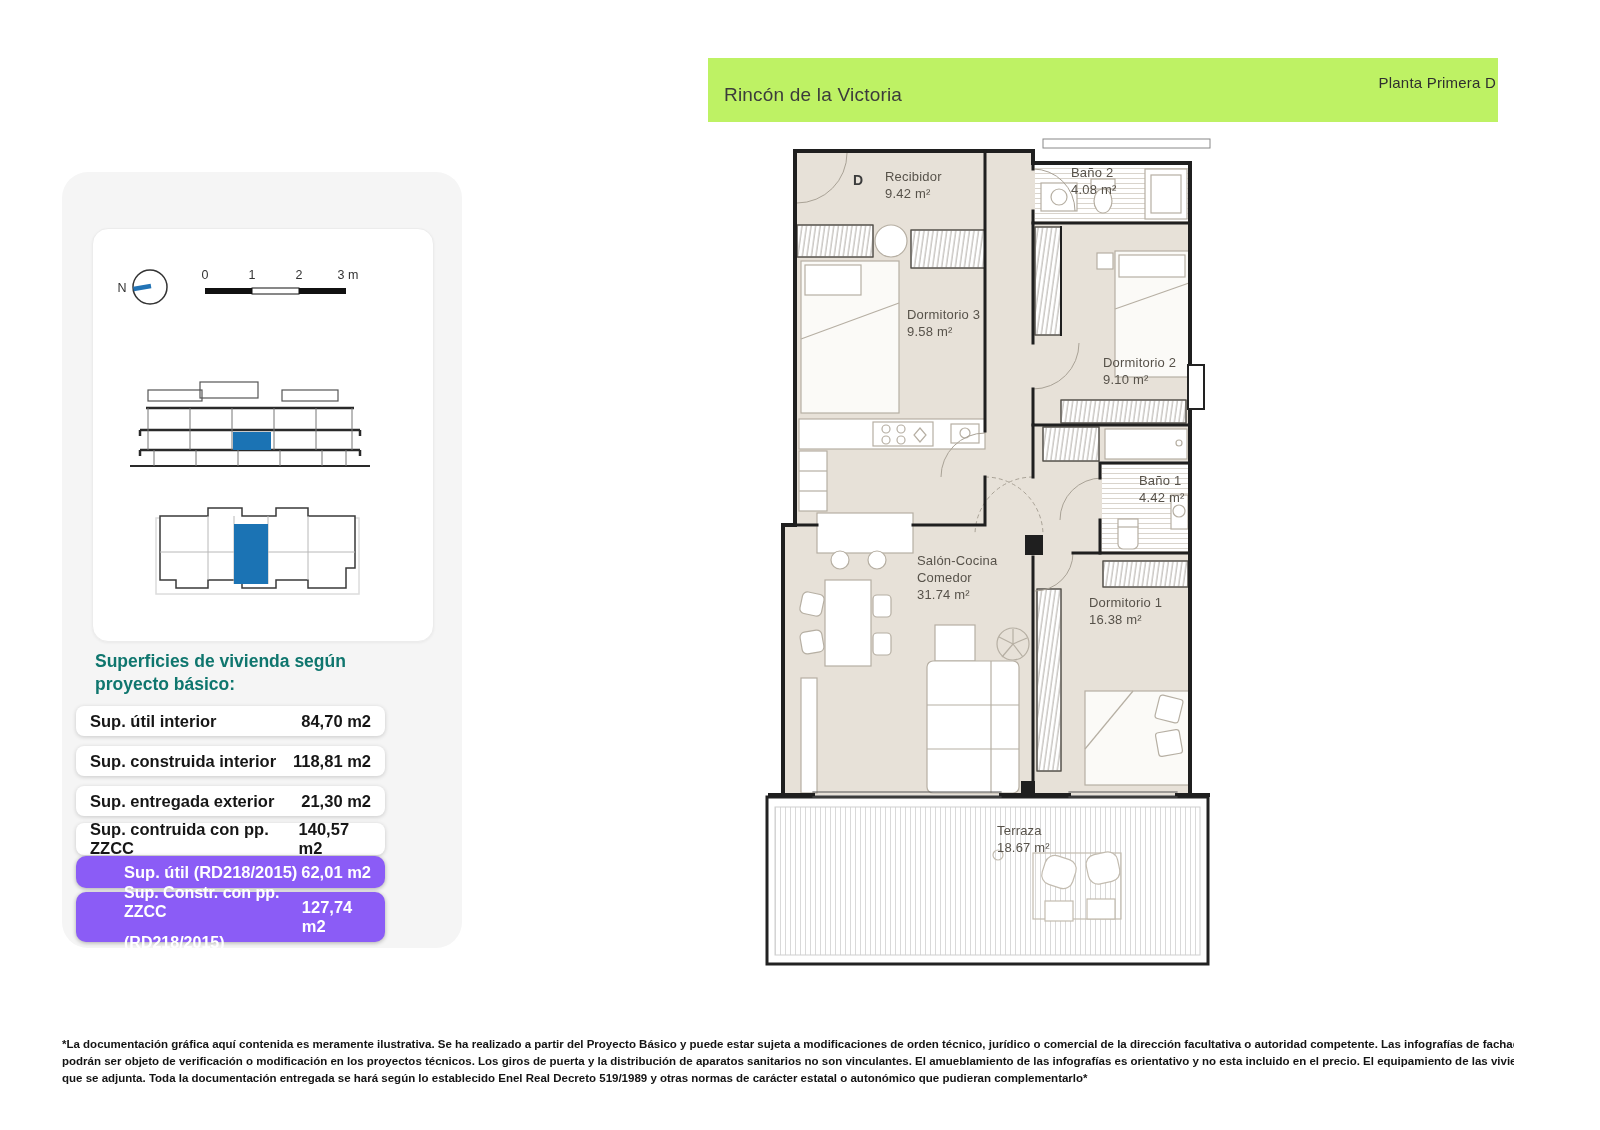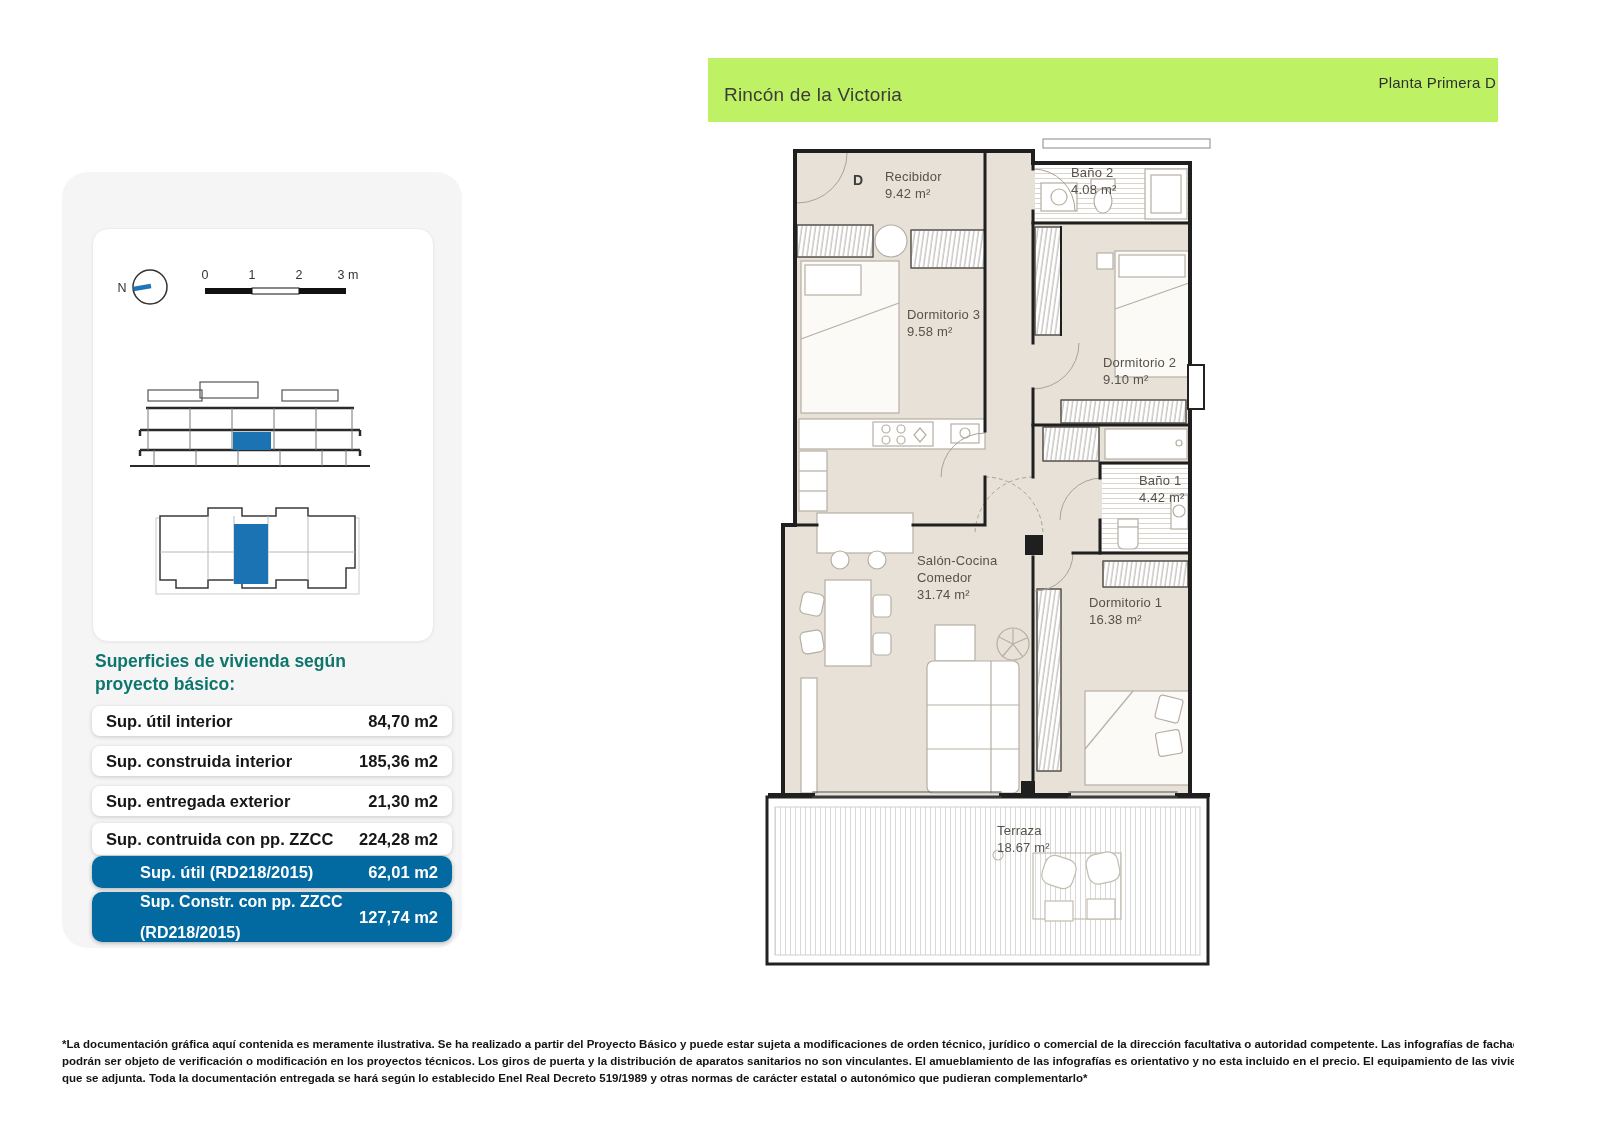--- a/index.html
+++ b/index.html
@@ -17,7 +17,7 @@
   .elevation-svg{position:absolute;left:68px;top:206px;}
   .siteplan-svg{position:absolute;left:88px;top:330px;}
   .surfaces-heading{position:absolute;left:33px;top:478px;font-size:17.5px;font-weight:bold;color:#0f766e;line-height:23px;}
-  .srow{position:absolute;left:30px;width:360px;height:30px;background:#ffffff;border-radius:8px;
+  .srow{position:absolute;left:14px;width:309px;height:30px;background:#ffffff;border-radius:8px;
         box-shadow:0 1px 4px rgba(0,0,0,.18);display:flex;align-items:center;justify-content:space-between;
         padding:0 14px;box-sizing:border-box;font-size:16.5px;font-weight:bold;color:#161616;}
   .srow.dark{background:#0369a1;color:#ffffff;border-radius:10px;box-shadow:0 1px 4px rgba(0,0,0,.3);padding-left:48px;}

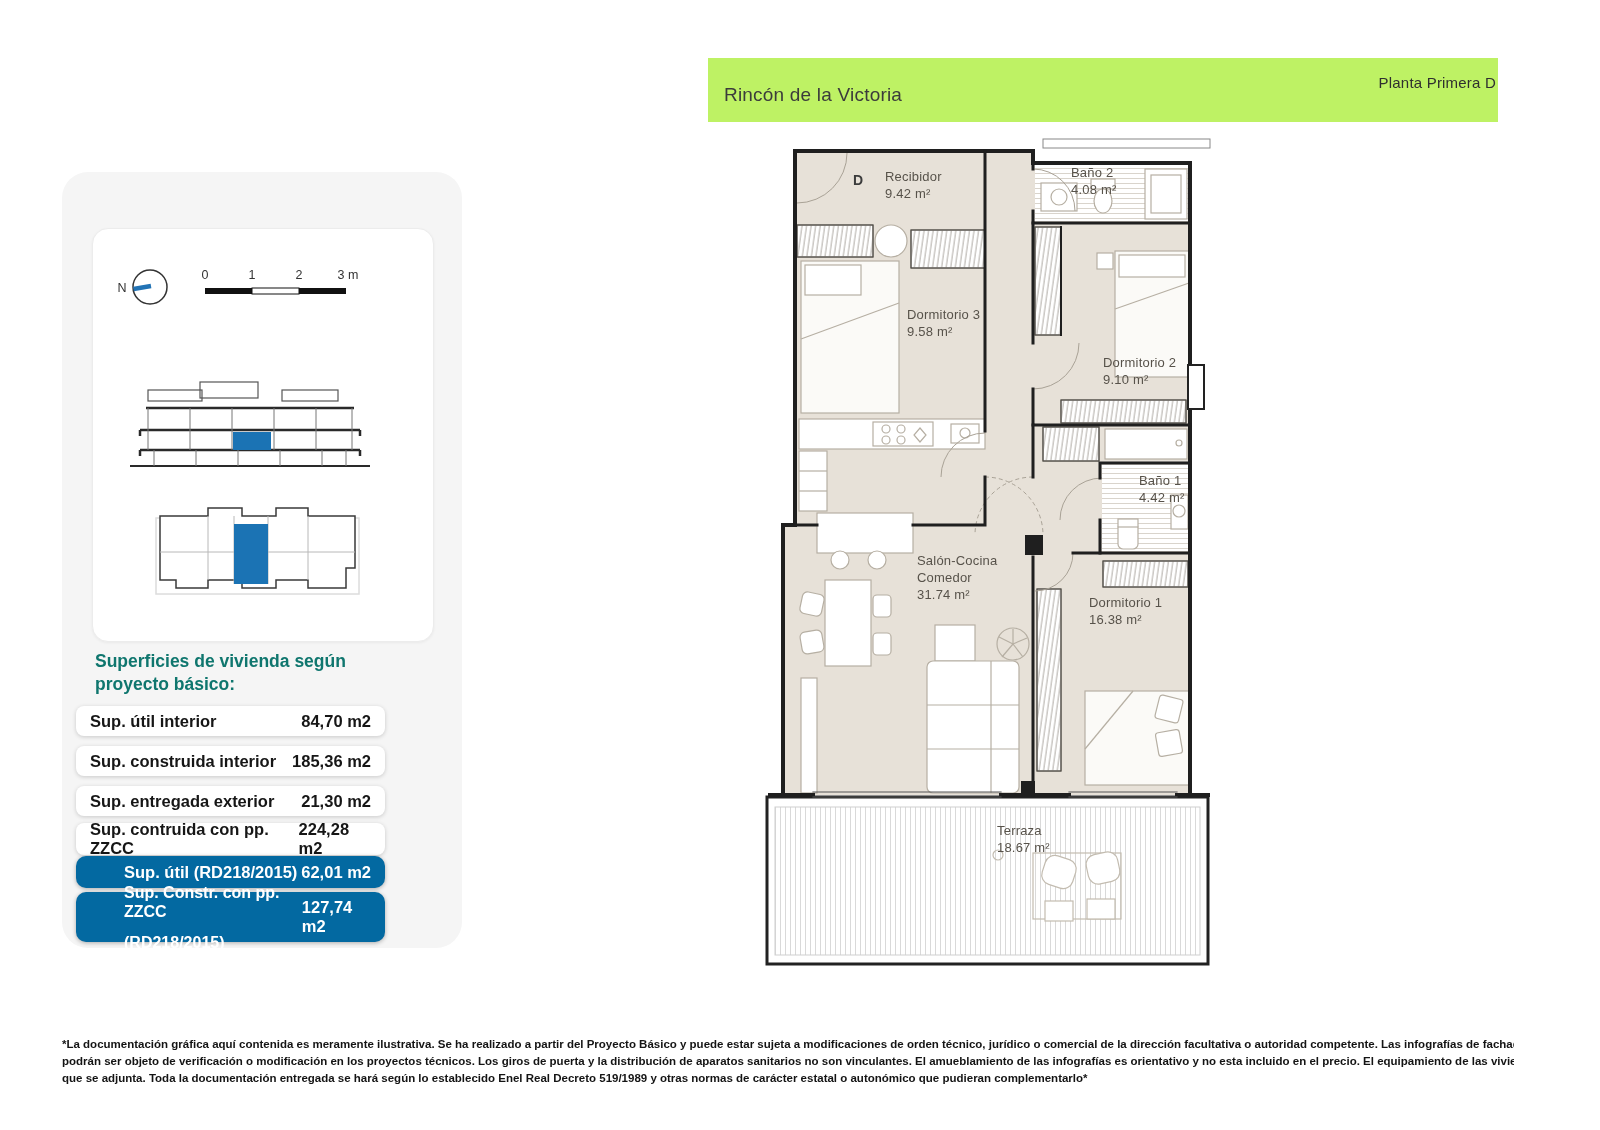--- a/index.html
+++ b/index.html
@@ -125,7 +125,7 @@
     </div>
     <div class="srow" style="top:574px">
       <span>Sup. construida interior</span>
-        <span>185,36 m2</span>
+        <span>118,81 m2</span>
     </div>
     <div class="srow" style="top:614px">
       <span>Sup. entregada exterior</span>

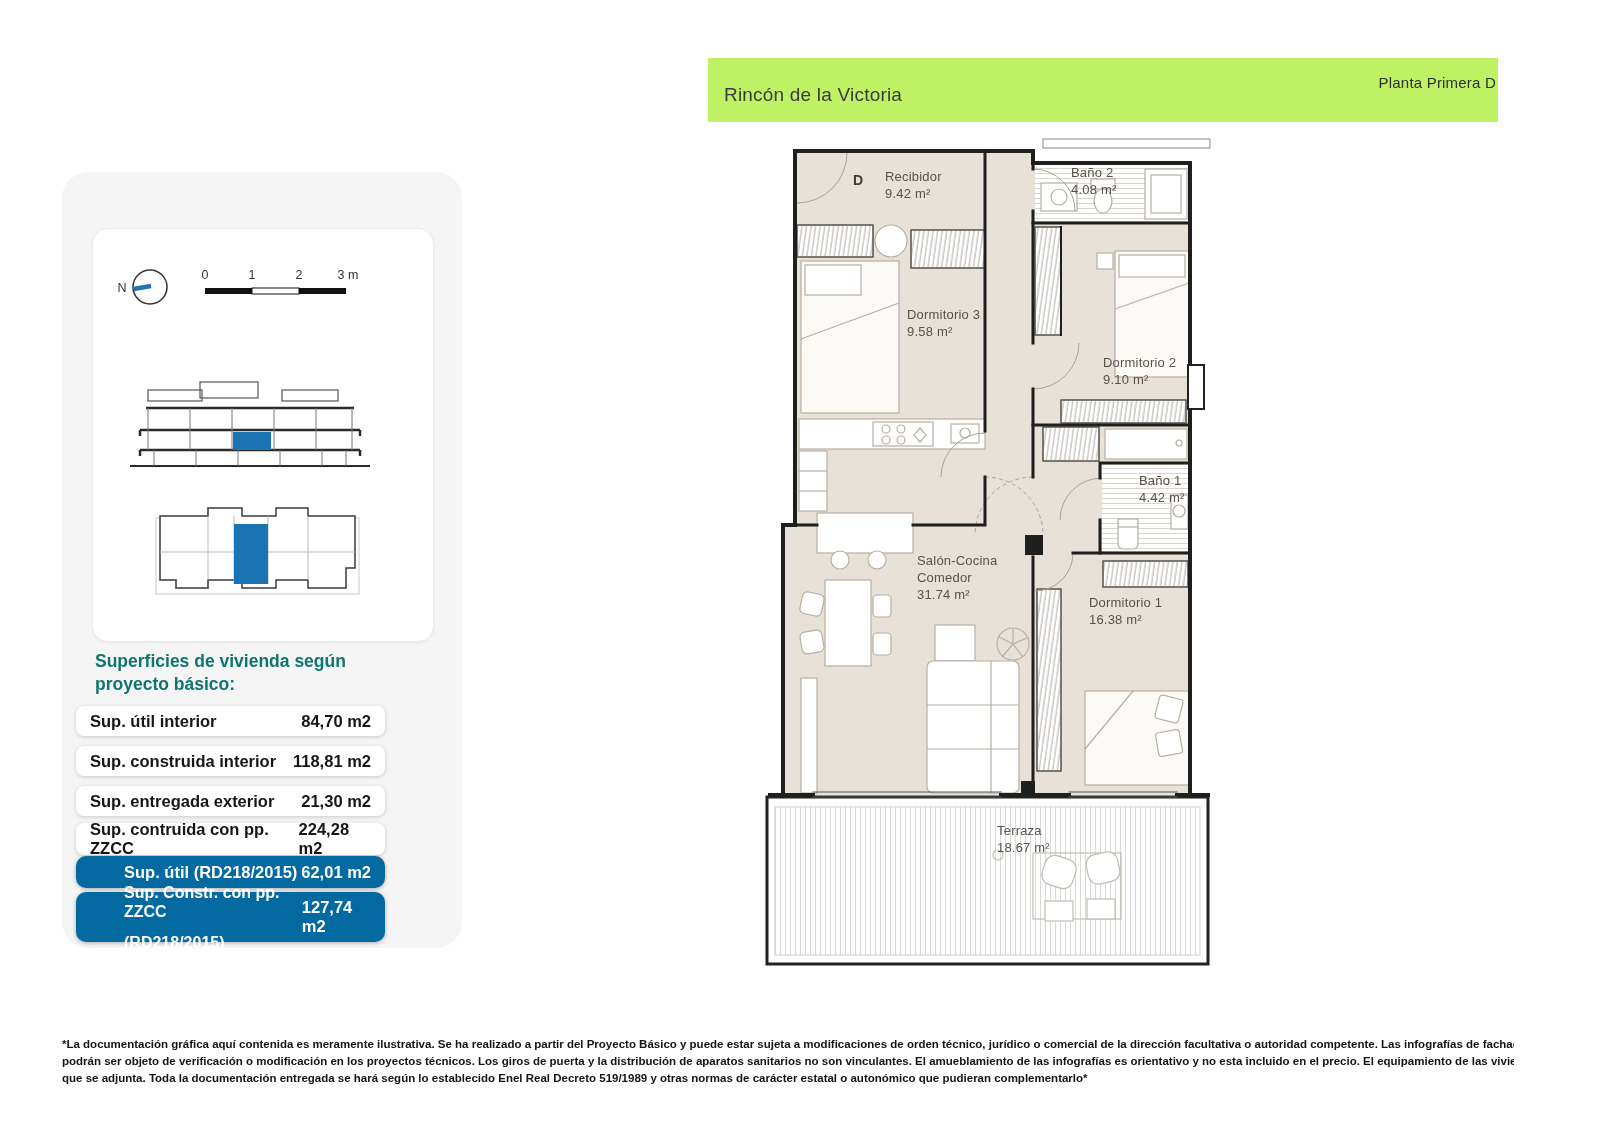--- a/index.html
+++ b/index.html
@@ -133,7 +133,7 @@
     </div>
     <div class="srow" style="top:651px;height:32px">
       <span>Sup. contruida con pp. ZZCC</span>
-        <span>224,28 m2</span>
+        <span>140,57 m2</span>
     </div>
     <div class="srow dark" style="top:684px;height:32px">
       <span>Sup. útil (RD218/2015)</span>

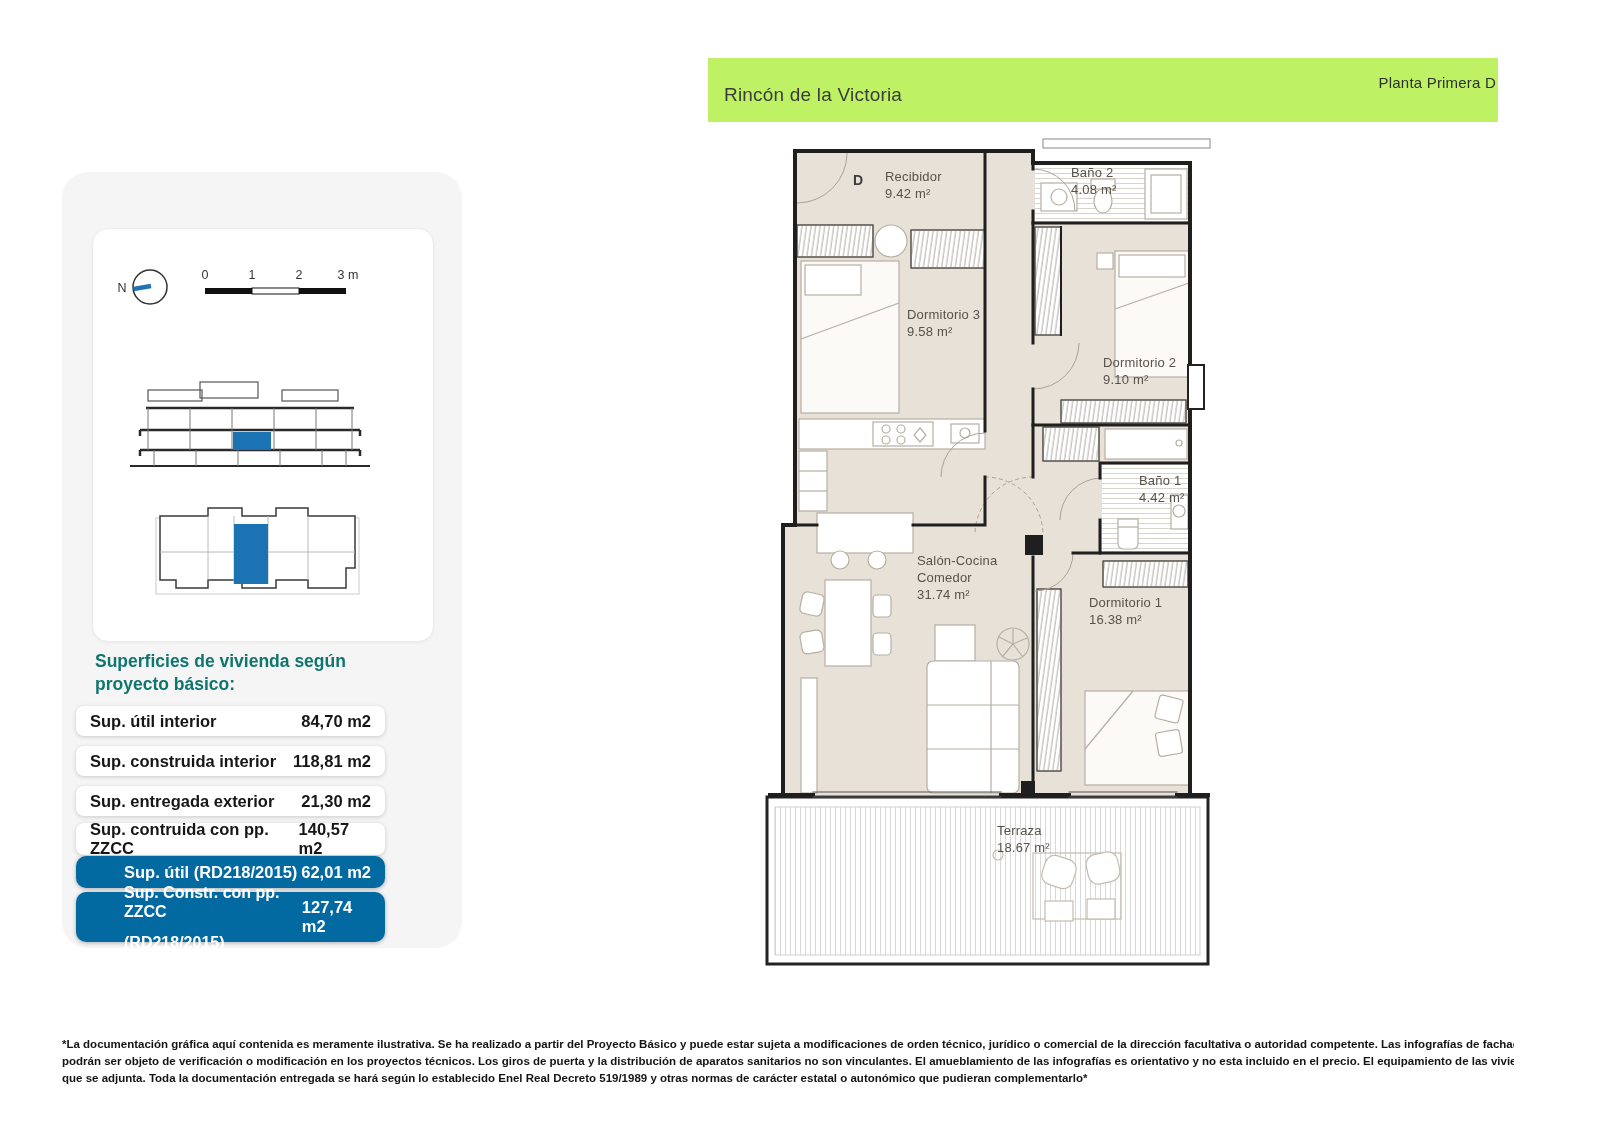--- a/index.html
+++ b/index.html
@@ -20,7 +20,7 @@
   .srow{position:absolute;left:14px;width:309px;height:30px;background:#ffffff;border-radius:8px;
         box-shadow:0 1px 4px rgba(0,0,0,.18);display:flex;align-items:center;justify-content:space-between;
         padding:0 14px;box-sizing:border-box;font-size:16.5px;font-weight:bold;color:#161616;}
-  .srow.dark{background:#0369a1;color:#ffffff;border-radius:10px;box-shadow:0 1px 4px rgba(0,0,0,.3);padding-left:48px;}
+  .srow.dark{background:#8b5cf6;color:#ffffff;border-radius:10px;box-shadow:0 1px 4px rgba(0,0,0,.3);padding-left:48px;}
   .srow .lbl2{display:block;font-weight:bold;}
   .srow .clip{display:inline-block;max-width:104px;overflow:hidden;white-space:nowrap;vertical-align:bottom;margin-top:12px;}
   

